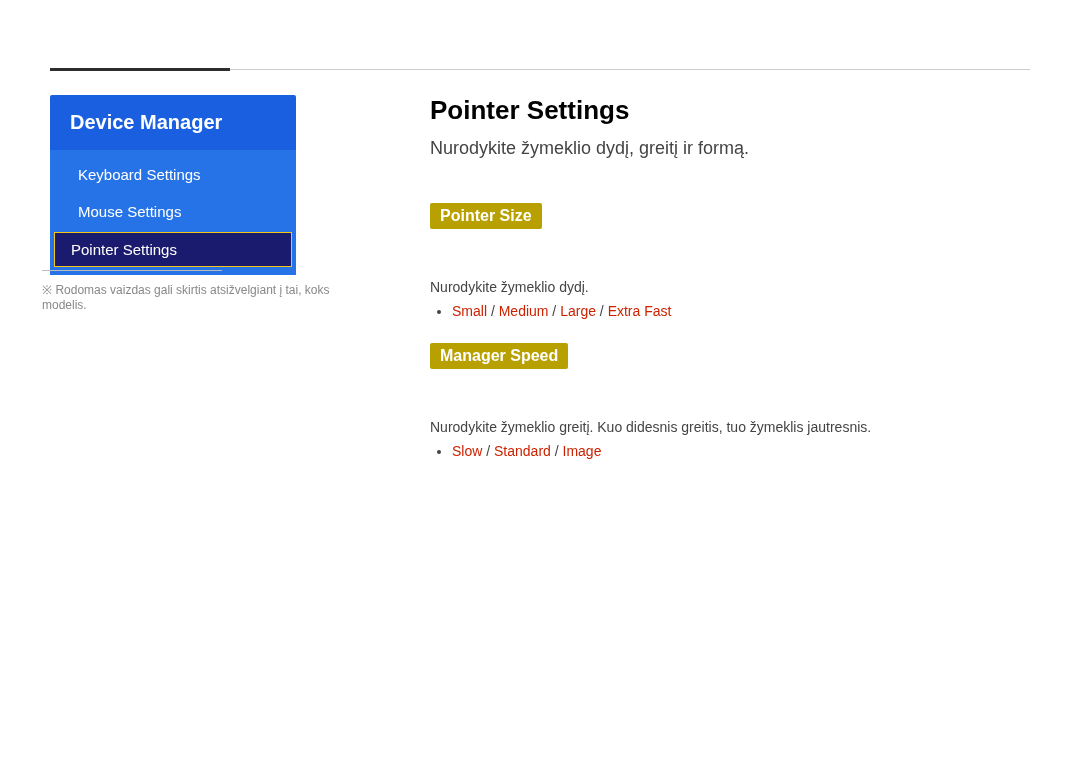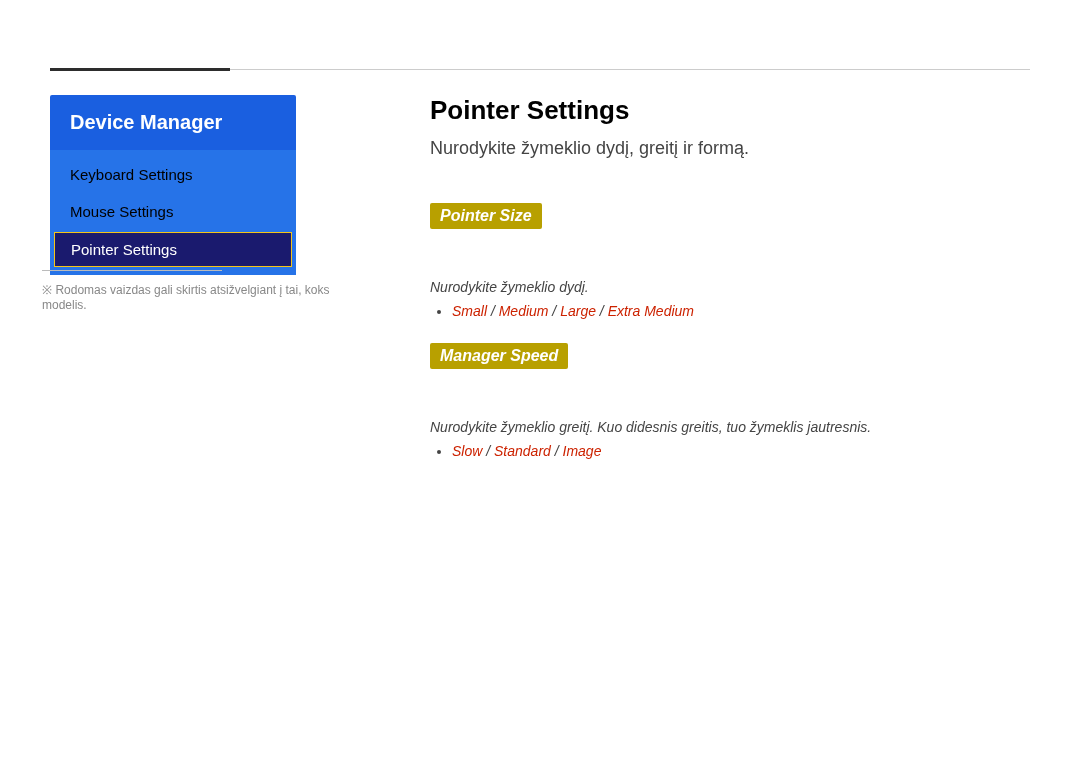--- a/index.html
+++ b/index.html
@@ -61,8 +61,8 @@
     }
 
     .sidebar-item {
-      padding: 10px 20px;
-      color: #000000;
+      padding: 10px 28px;
+      color: #ffffff;
       font-size: 15px;
       cursor: pointer;
     }

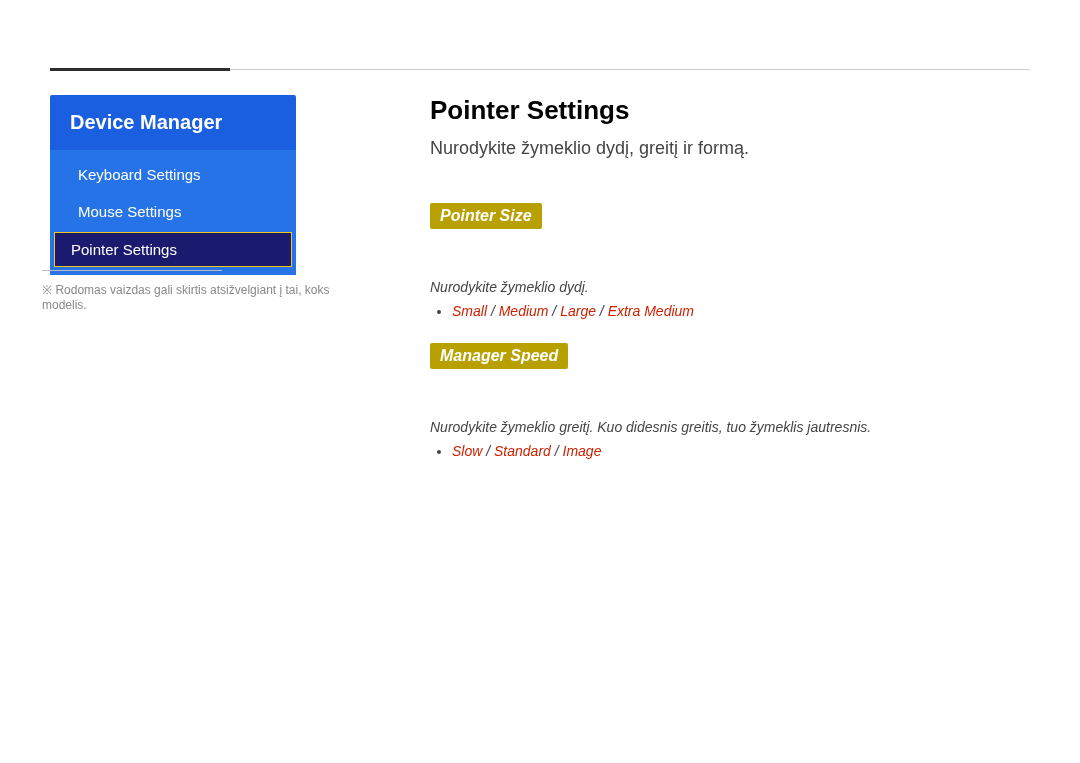--- a/index.html
+++ b/index.html
@@ -116,7 +116,6 @@
 
     .section {
       margin-bottom: 24px;
-      font-style: italic;
     }
 
     .section-title {

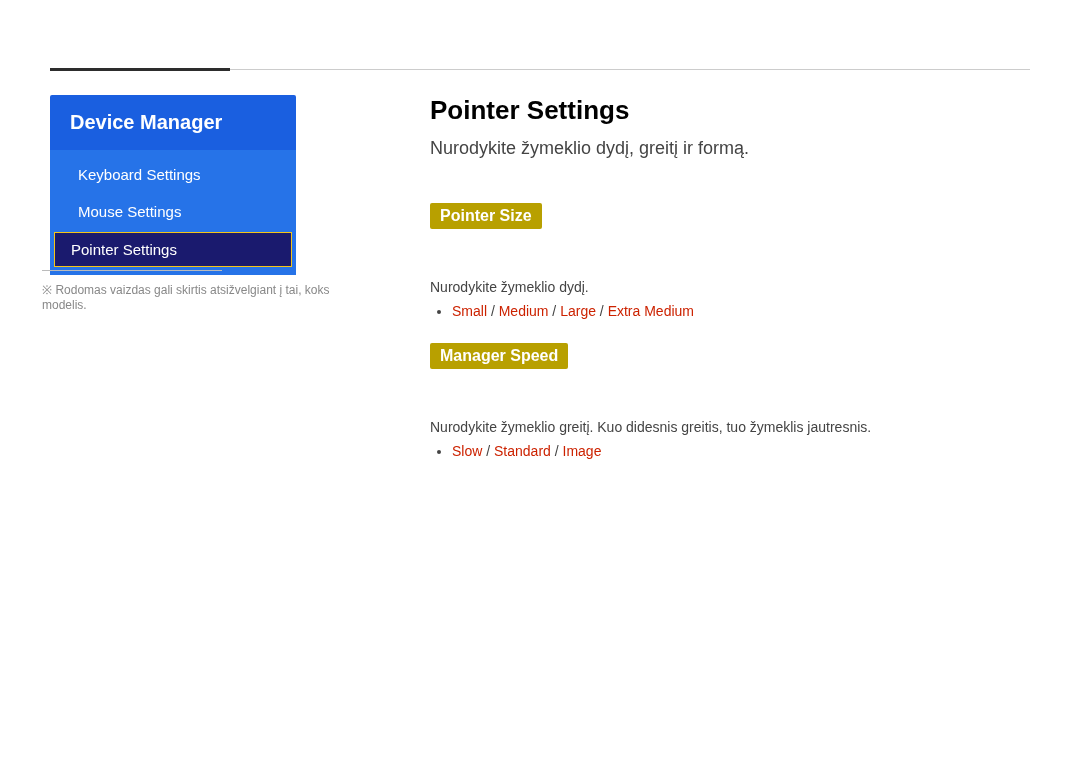--- a/index.html
+++ b/index.html
@@ -188,7 +188,7 @@
     <p class="section-desc">Nurodykite žymeklio dydį.</p>
     <ul class="section-options">
       <li>
-        <span class="opt-red">Small</span><span class="opt-separator"> / </span><span class="opt-red">Medium</span><span class="opt-separator"> / </span><span class="opt-red">Large</span><span class="opt-separator"> / </span><span class="opt-red">Extra Medium</span>
+        <span class="opt-red">Small</span><span class="opt-separator"> / </span><span class="opt-red">Medium</span><span class="opt-separator"> / </span><span class="opt-red">Large</span><span class="opt-separator"> / </span><span class="opt-red">Extra Fast</span>
       </li>
     </ul>
   </div>

